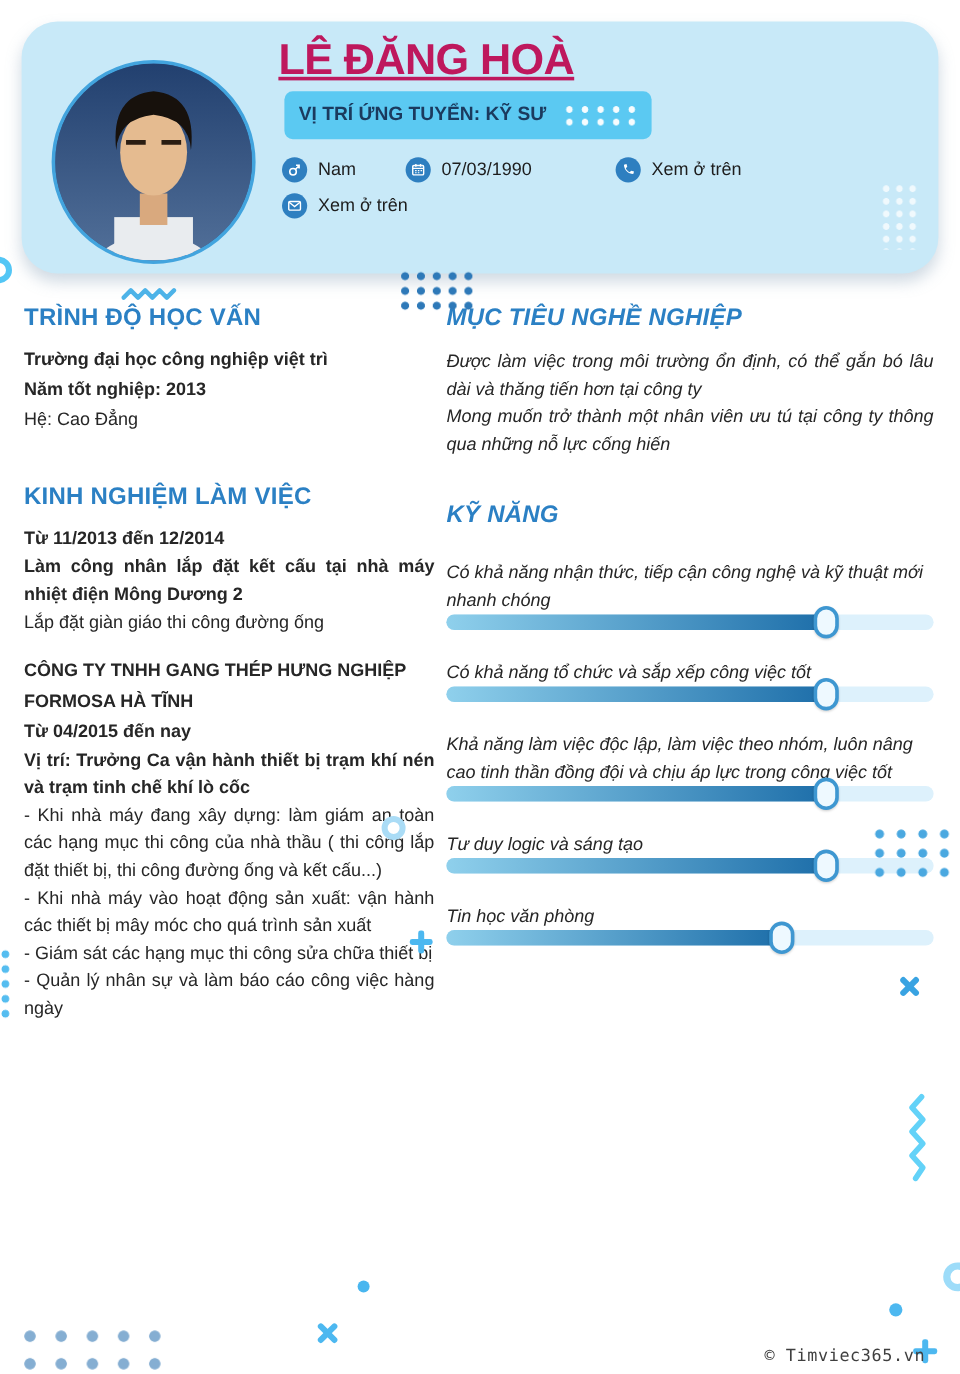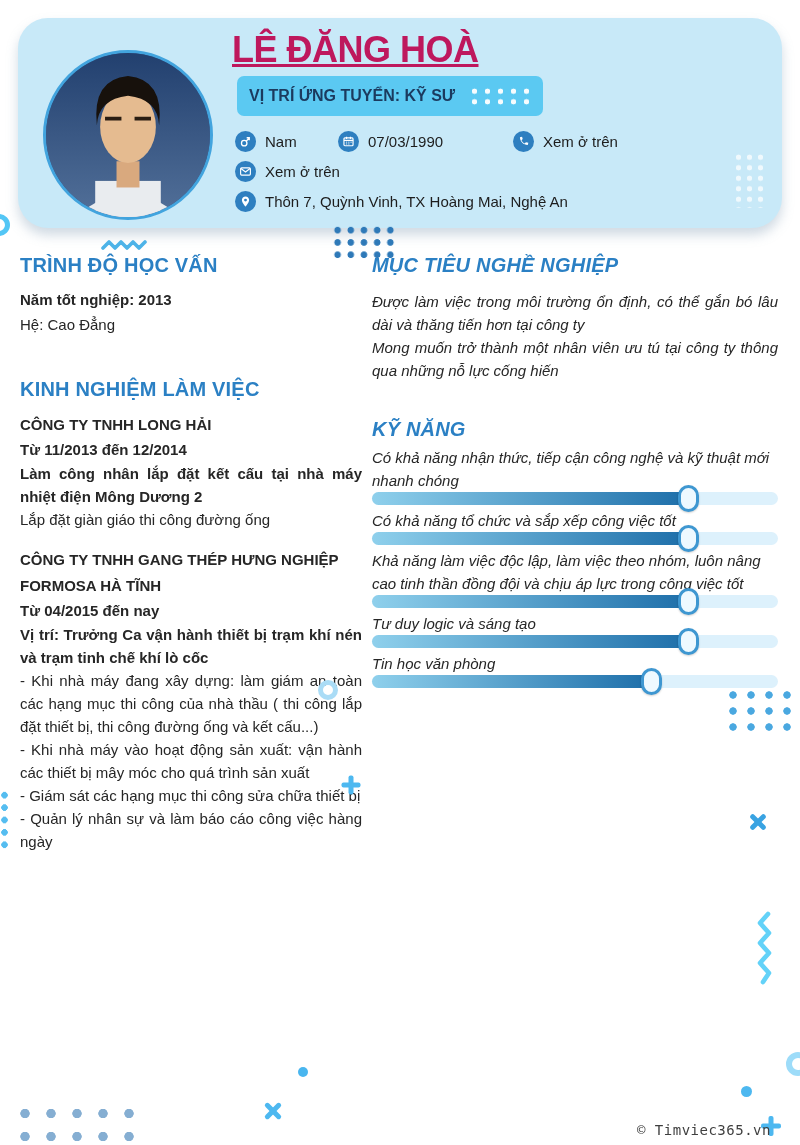--- a/index.html
+++ b/index.html
@@ -174,15 +174,6 @@
     <span>Xem ở trên</span>
   </div>
 
-  <div class="contact" style="left:217px;top:173px;">
-    <span class="cicon">
-      <svg viewBox="0 0 20 20">
-          <path d="M10 2.2c-3.1 0-5.6 2.4-5.6 5.5C4.4 11.8 10 17.8 10 17.8s5.6-6 5.6-10.1c0-3.1-2.5-5.5-5.6-5.5z" fill="#fff"></path>
-          <circle cx="10" cy="7.8" r="2.2" fill="#2e7fc0"></circle>
-        </svg>
-    </span>
-    <span>Thôn 7, Quỳnh Vinh, TX Hoàng Mai, Nghệ An</span>
-  </div>
 
   <div class="header-dots-white"></div>
 </header>

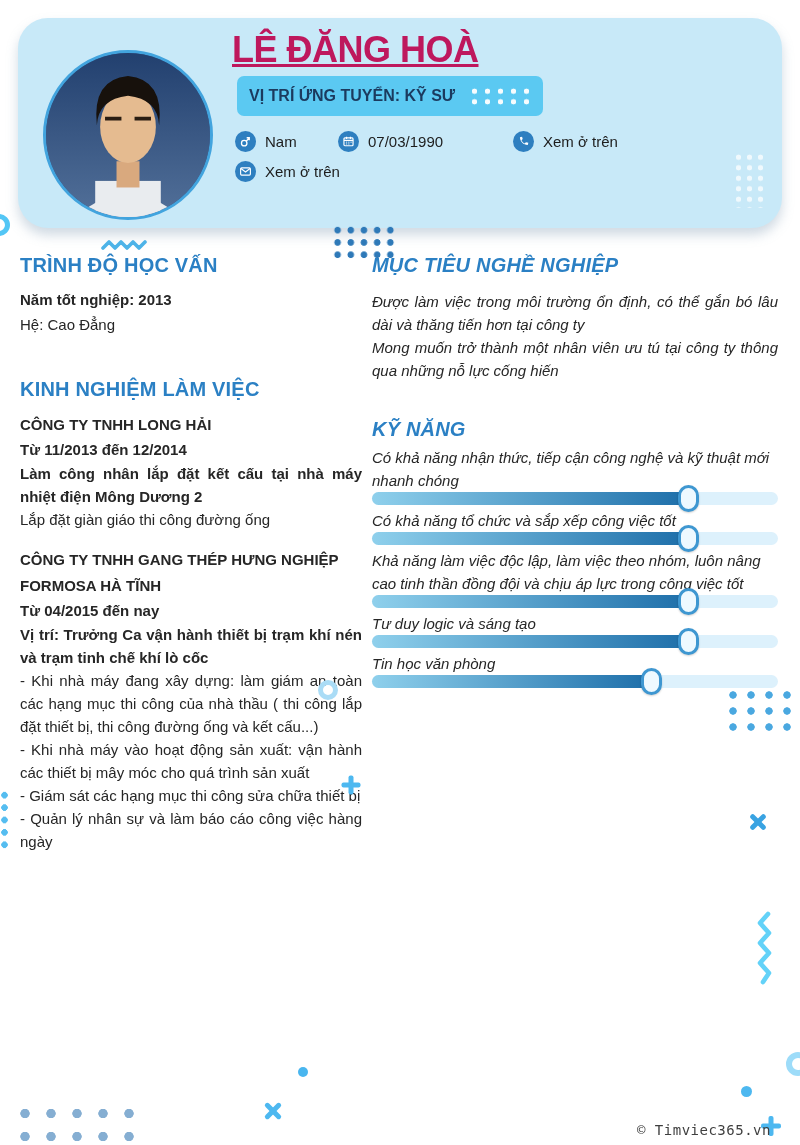--- a/index.html
+++ b/index.html
@@ -181,6 +181,7 @@
 <section class="col-left">
   <h2 class="sec-title">TRÌNH ĐỘ HỌC VẤN</h2>
   <div class="edu">
+    <p class="b">Trường đại học công nghiệp việt trì</p>
     <p class="b">Năm tốt nghiệp: 2013</p>
     <p>Hệ: Cao Đẳng</p>
   </div>

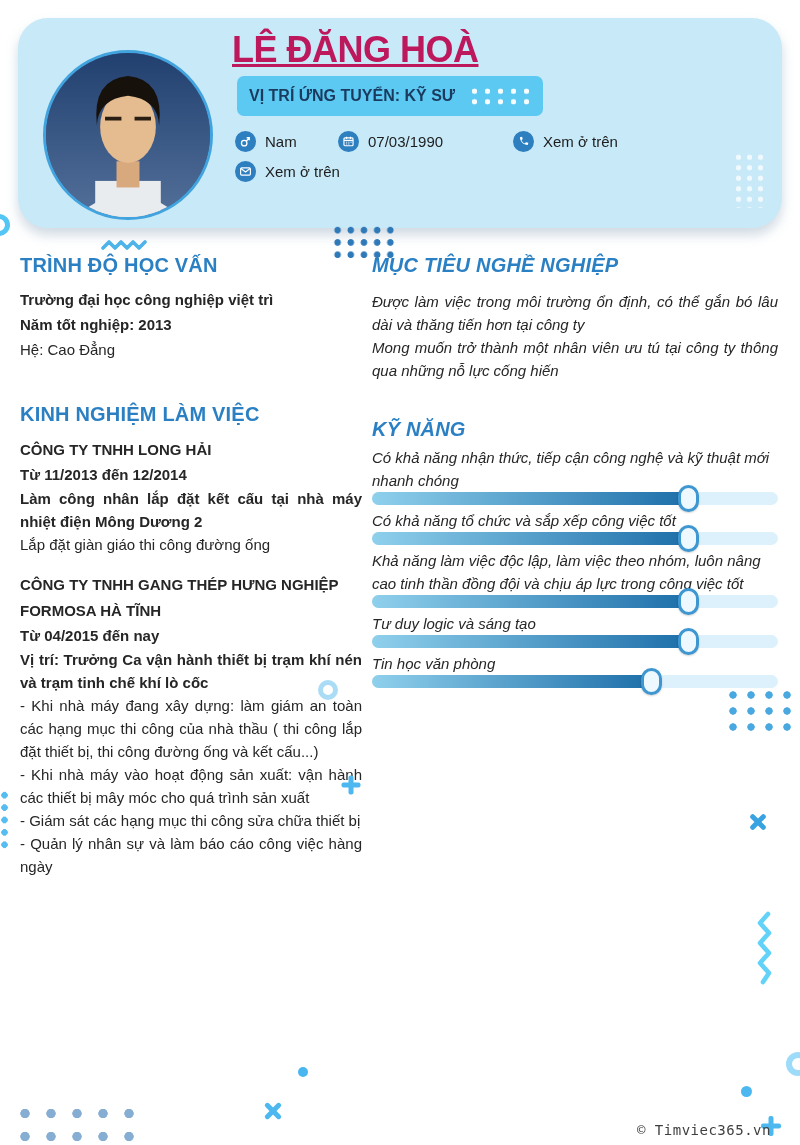--- a/index.html
+++ b/index.html
@@ -189,7 +189,6 @@
   <h2 class="sec-title exp-title">KINH NGHIỆM LÀM VIỆC</h2>
 
   <div class="job">
-    <h3 class="company">CÔNG TY TNHH LONG HẢI</h3>
     <p class="period">Từ 11/2013 đến 12/2014</p>
     <p class="role">Làm công nhân lắp đặt kết cấu tại nhà máy nhiệt điện Mông Dương 2</p>
     <p class="detail">Lắp đặt giàn giáo thi công đường ống</p>

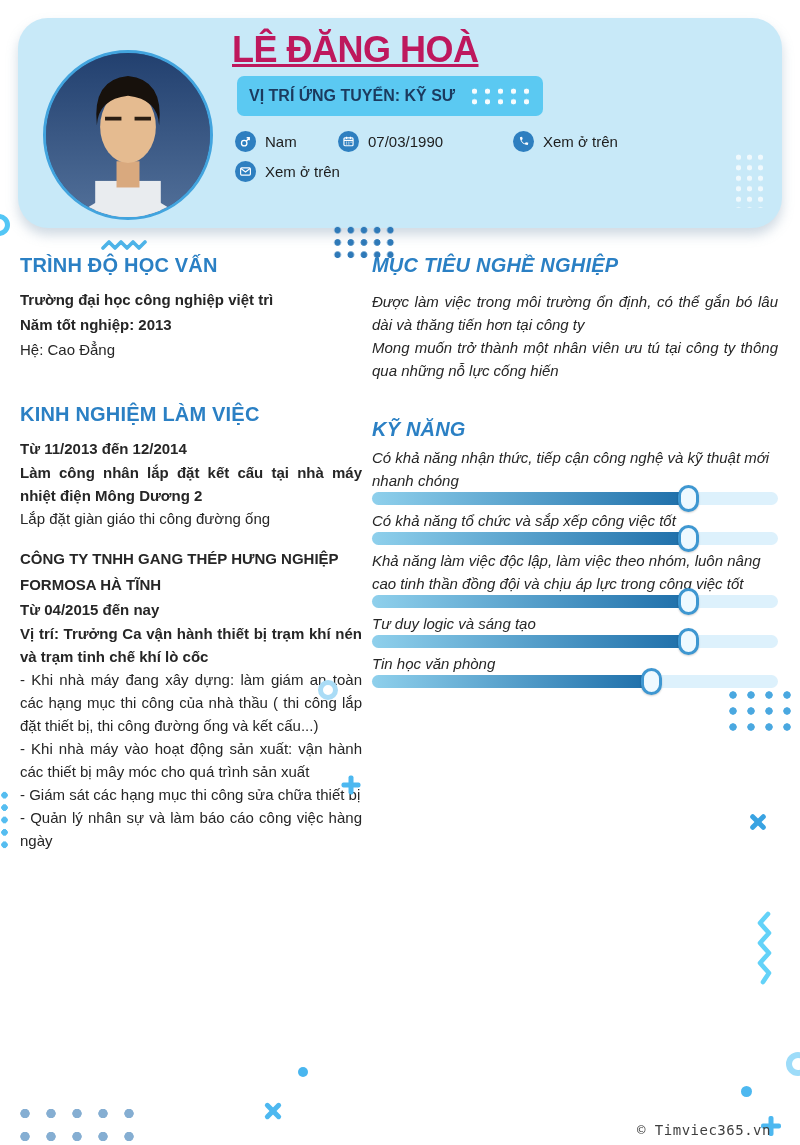--- a/index.html
+++ b/index.html
@@ -69,7 +69,7 @@
   .obj{margin-top:12px;}
   .obj p{text-align:justify;}
   .skills-title{margin-top:34px;}
-  .skill{margin-top:4px;}
+  .skill{margin-top:24px;}
   .skill:first-of-type{margin-top:9px;}
   .skill-label{margin:0 0 9px 0;}
   .bar{position:relative;height:13px;border-radius:7px;background:var(--slider_track,#ddf1fc);}

